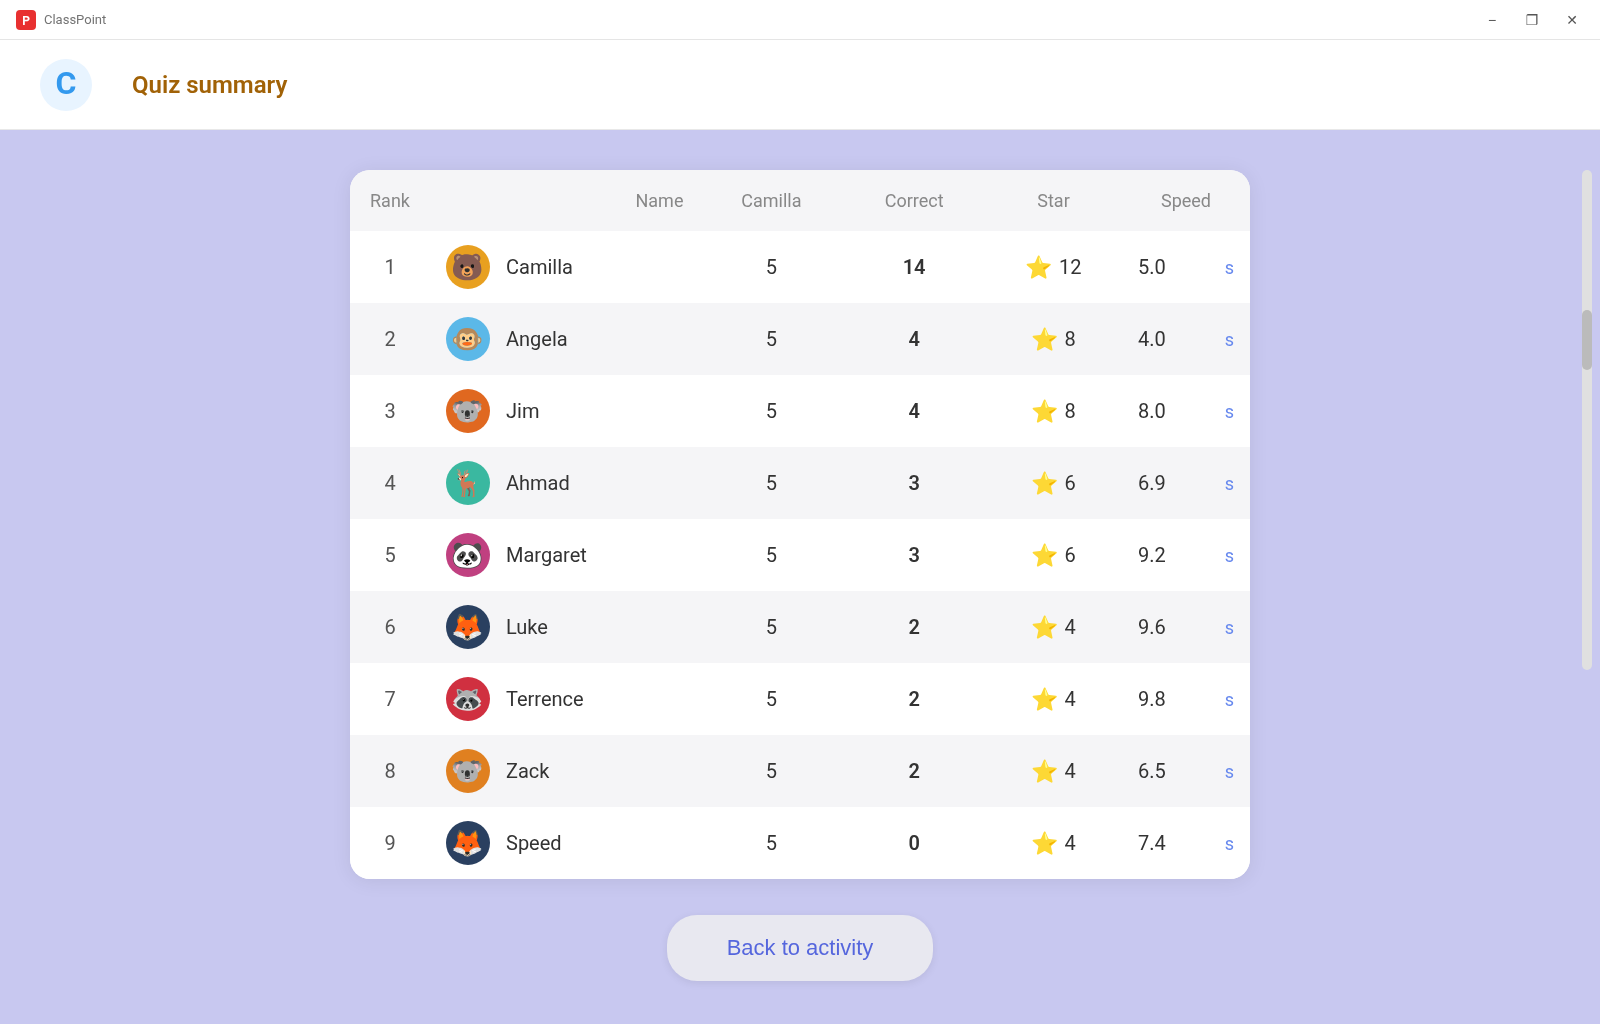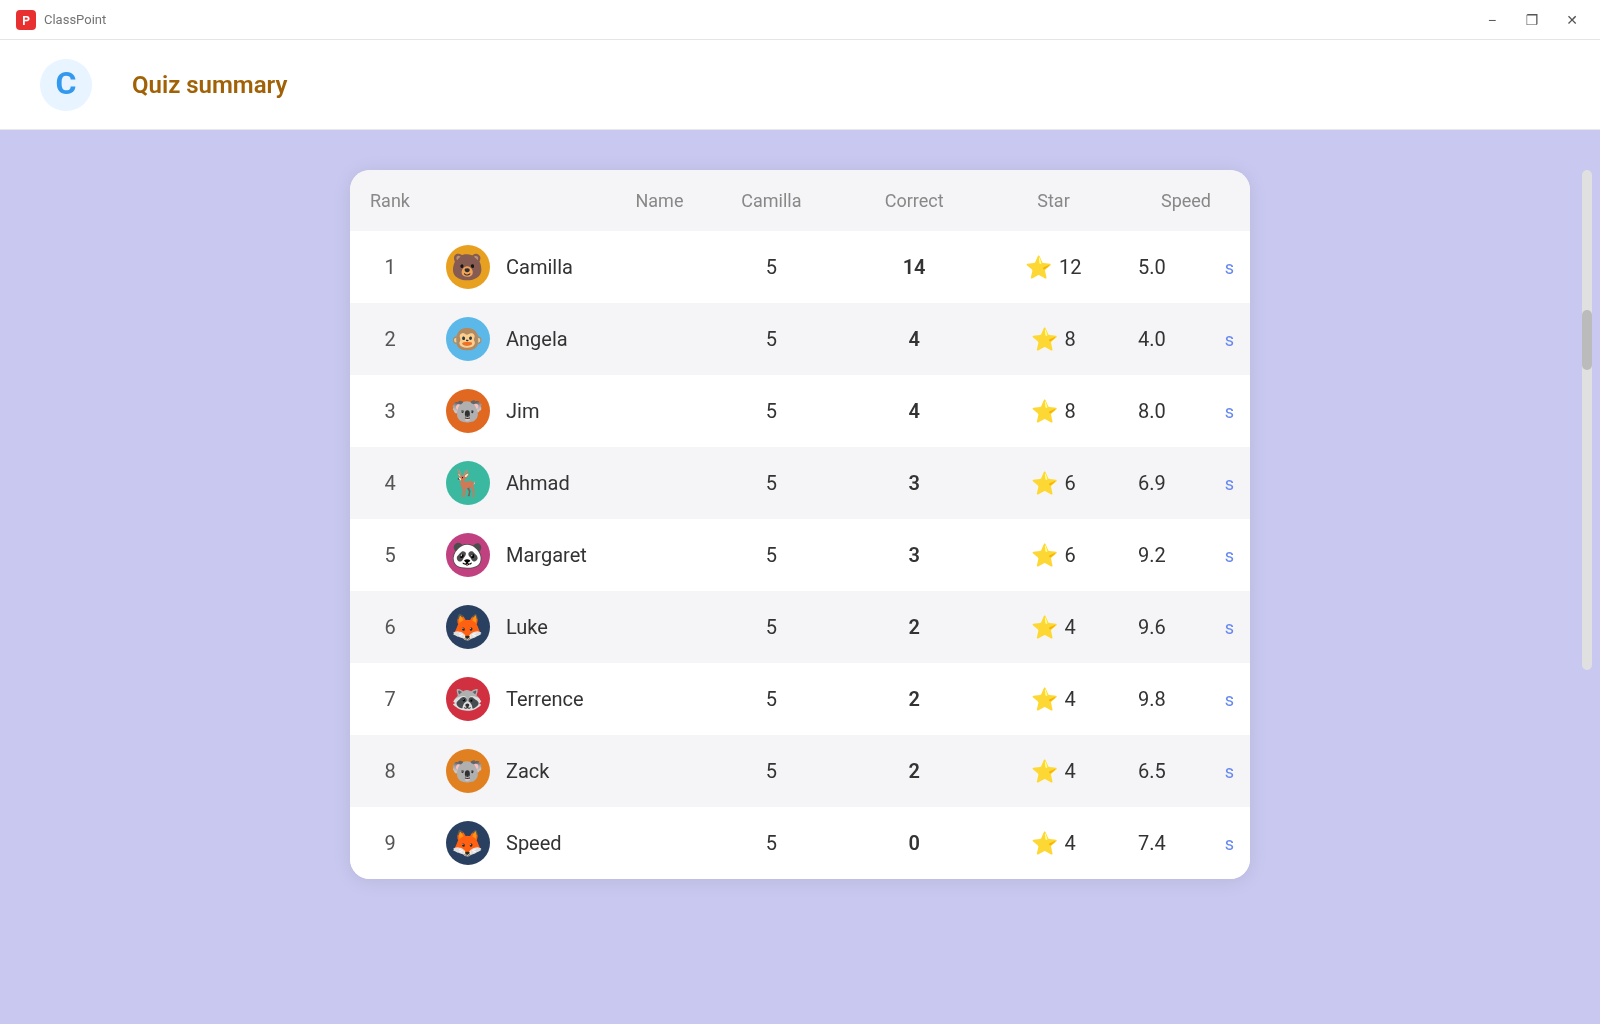--- a/index.html
+++ b/index.html
@@ -511,6 +511,7 @@
     </table>
   </div>
 
+  <button class="back-btn">Back to activity</button>
 
 </div>
 

